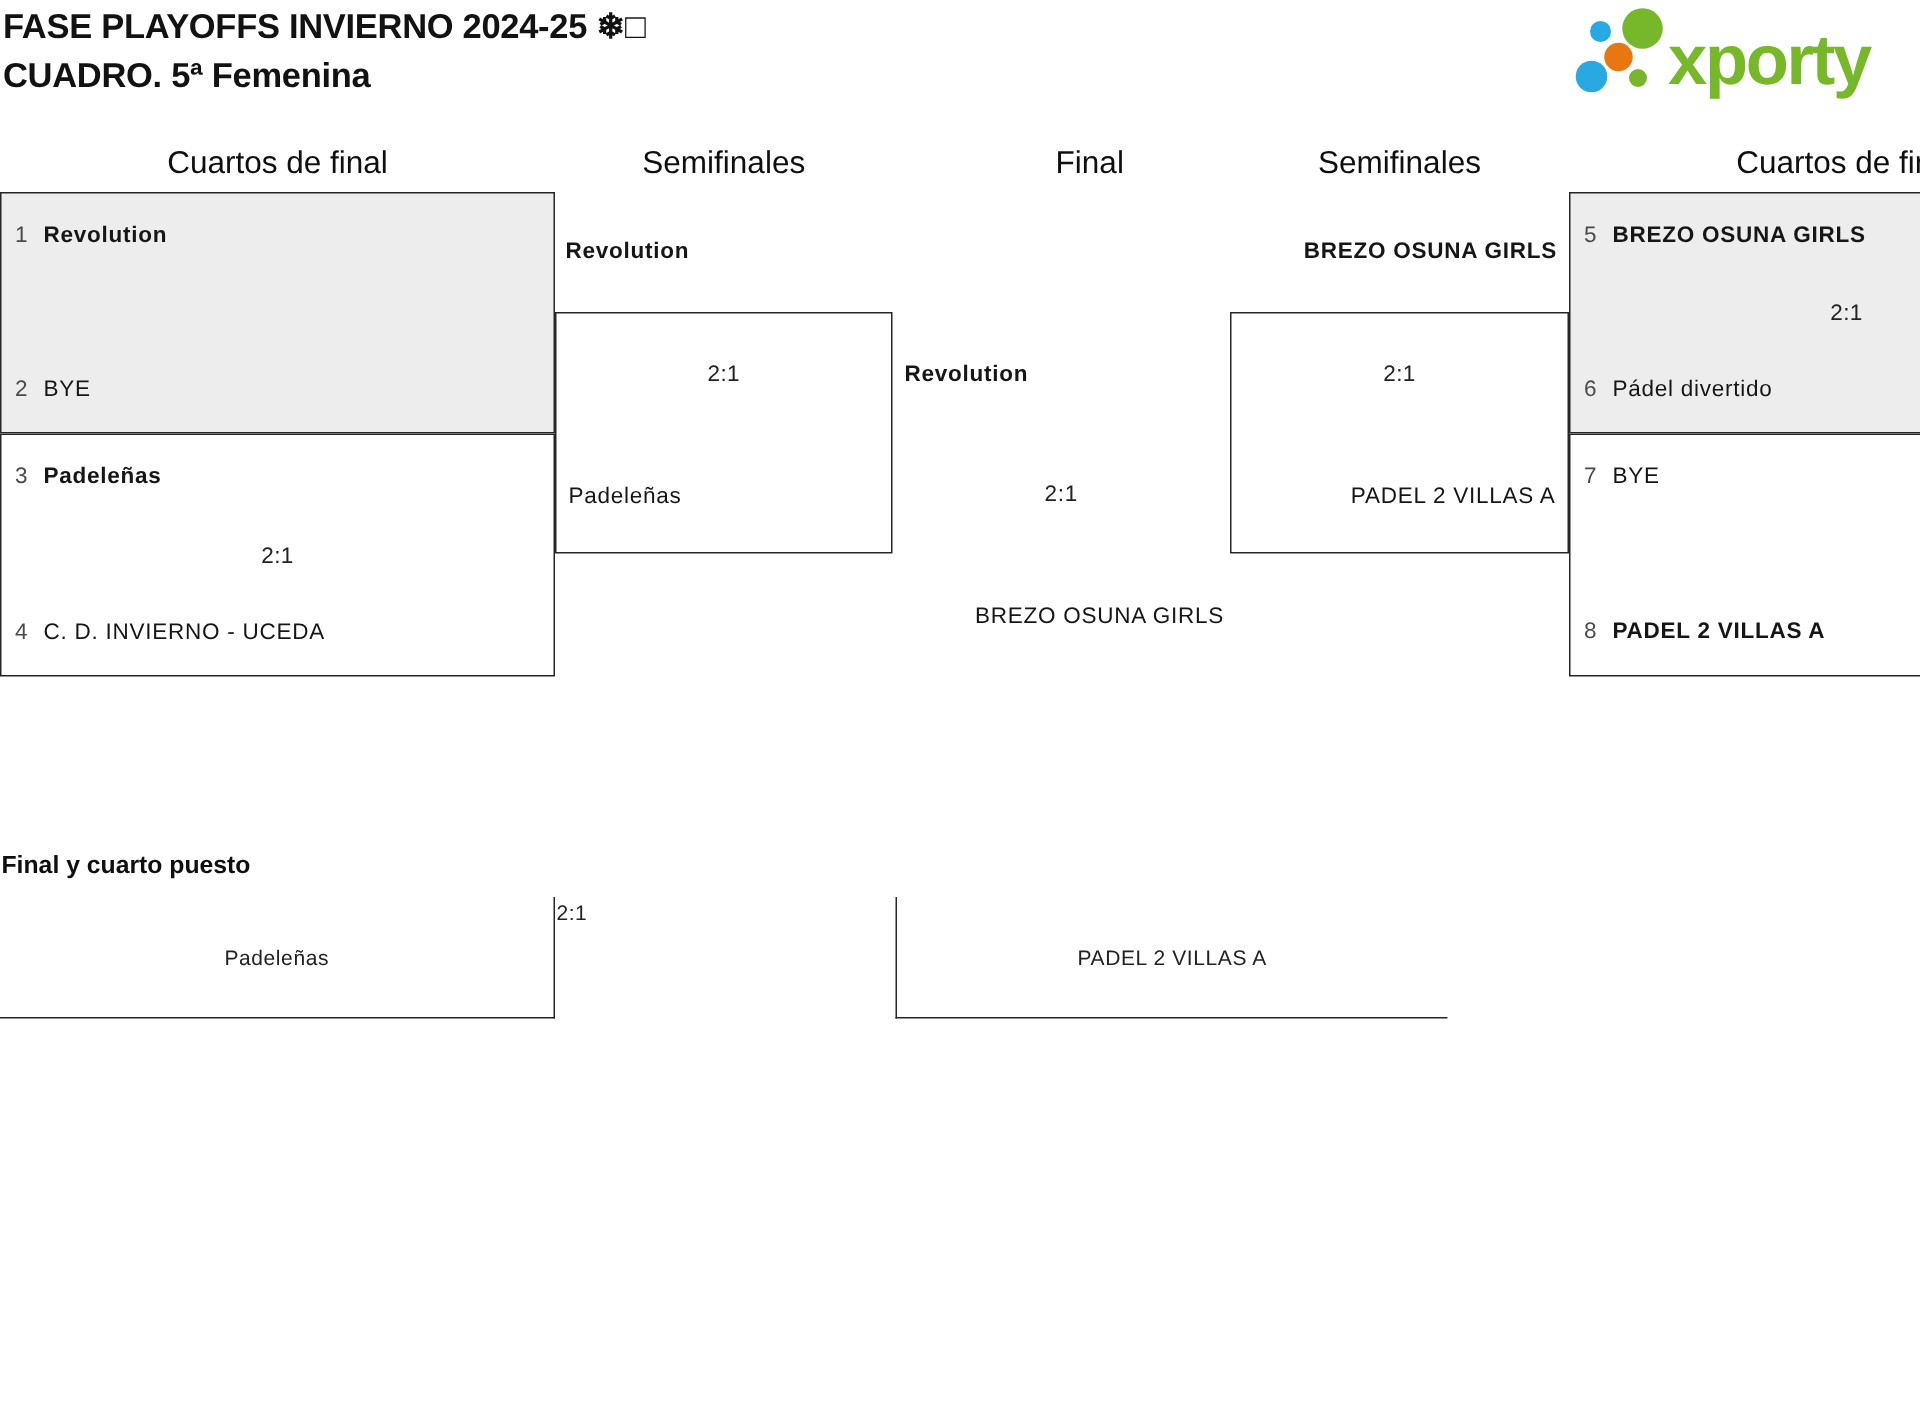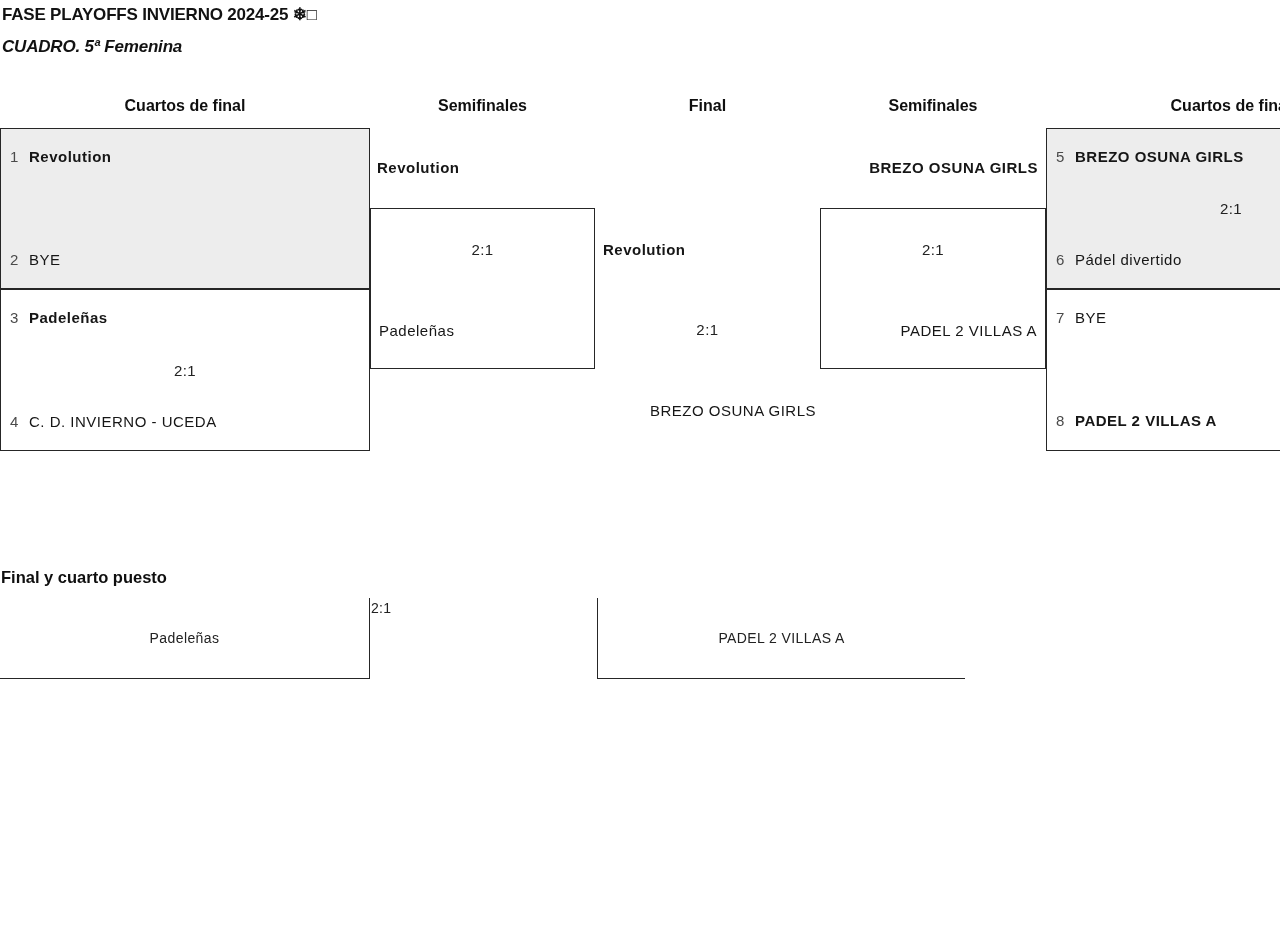--- a/index.html
+++ b/index.html
@@ -8,7 +8,7 @@
     font-family:"Liberation Sans", sans-serif; color:#161616;
     overflow:hidden;
   }
-  .title { position:absolute; left:2px; font-size:17px; font-weight:bold; letter-spacing:-0.2px; color:#121212; white-space:nowrap; }
+  .title { position:absolute; left:2px; font-size:23px; font-weight:bold; letter-spacing:-0.2px; color:#121212; white-space:nowrap; }
   .title.line1 { top:4px; }
   .title.line2 { top:37px;font-style:italic; }
 

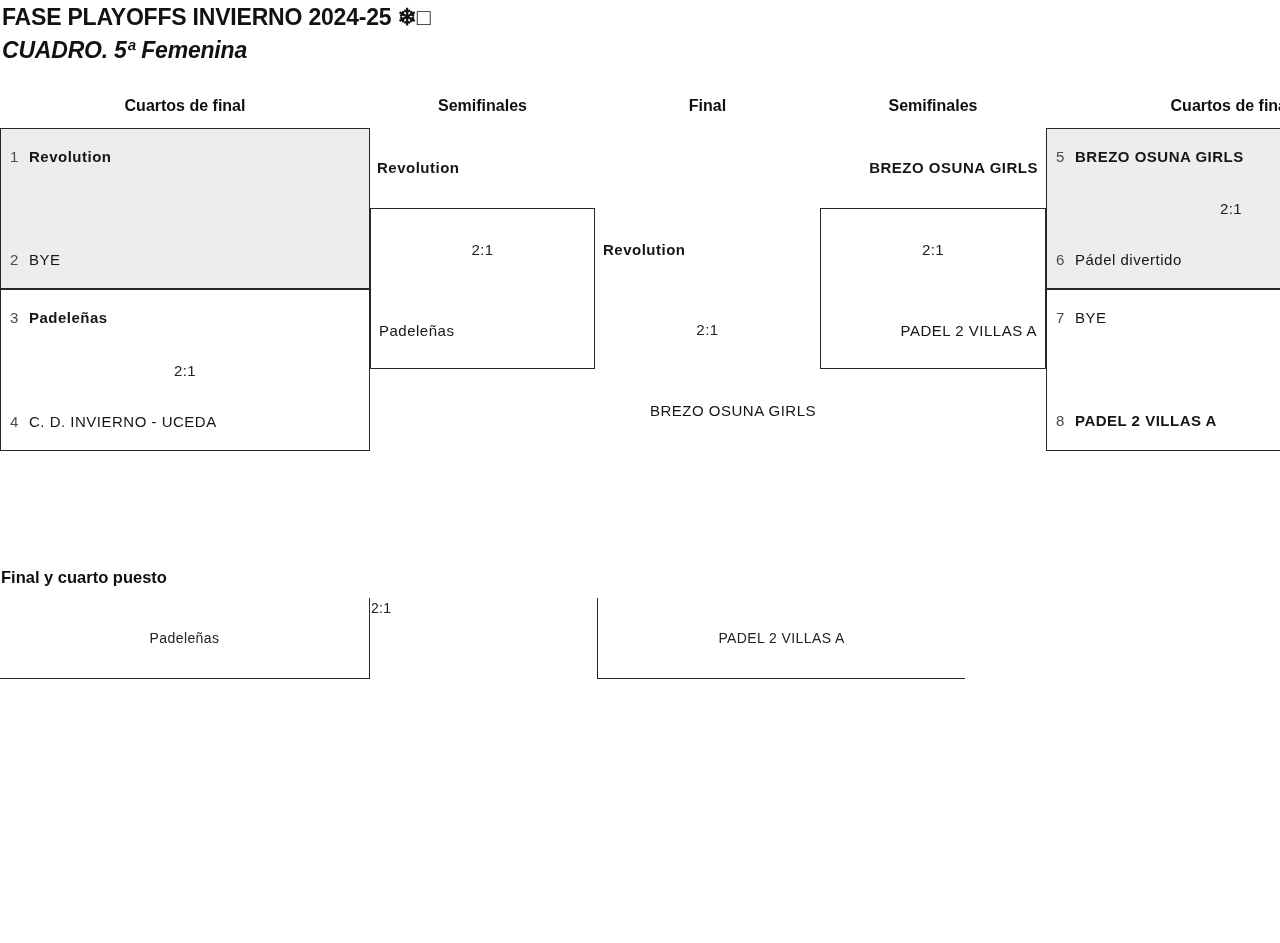--- a/index.html
+++ b/index.html
@@ -10,7 +10,7 @@
   }
   .title { position:absolute; left:2px; font-size:23px; font-weight:bold; letter-spacing:-0.2px; color:#121212; white-space:nowrap; }
   .title.line1 { top:4px; }
-  .title.line2 { top:37px;font-style:italic; }
+  .title.line2 { top:37px; }
 
   .logo { position:absolute; left:1048px; top:0; width:232px; height:72px; cursor:pointer; }
 

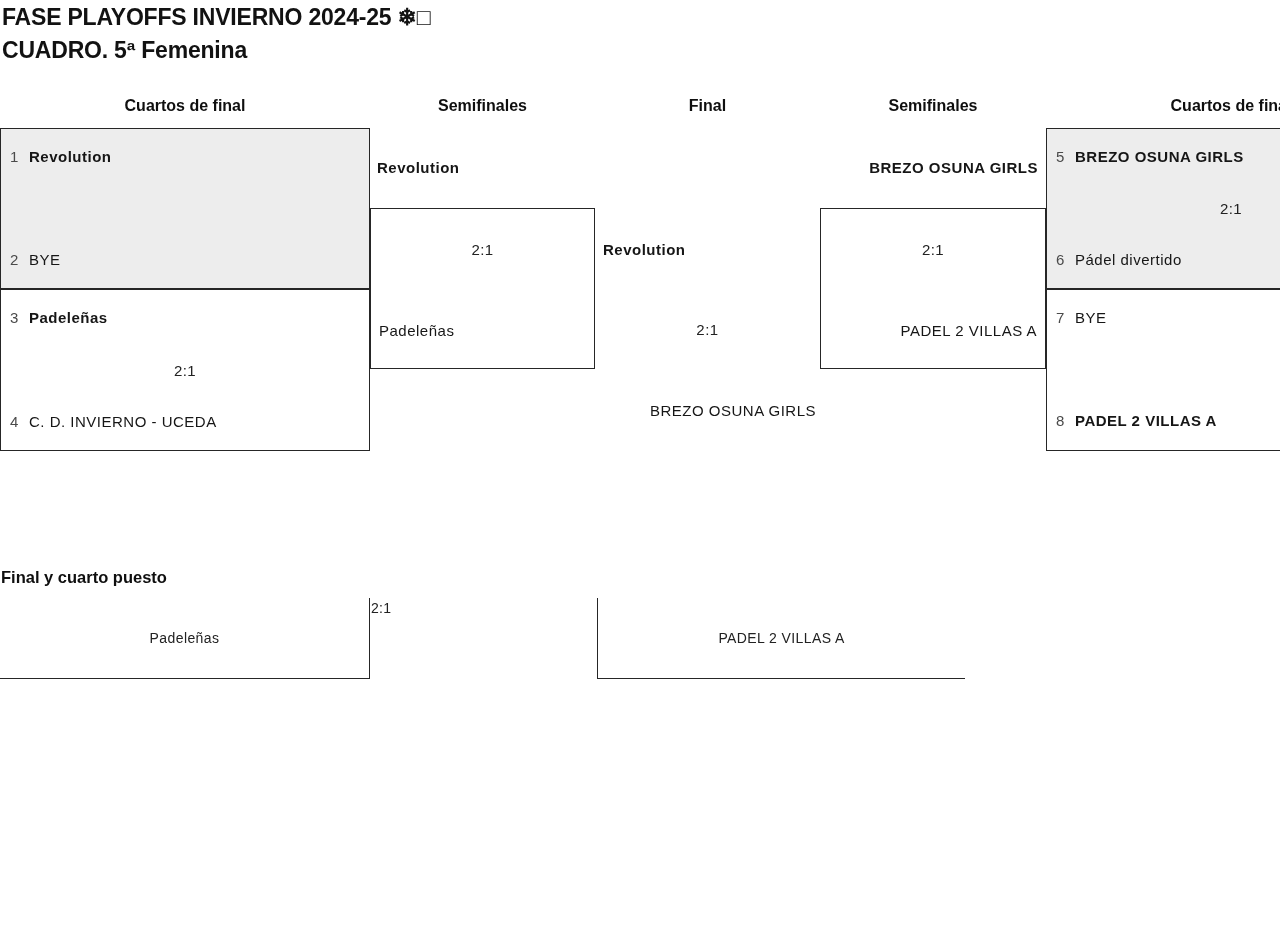--- a/index.html
+++ b/index.html
@@ -45,6 +45,16 @@
   <div class="title line1">FASE PLAYOFFS INVIERNO 2024-25 ❄□</div>
   <div class="title line2">CUADRO. 5ª Femenina</div>
 
+  <div class="logo">
+    <svg width="232" height="72" viewBox="0 0 232 72">
+      <circle cx="19" cy="21" r="7" fill="#29a9e1"></circle>
+      <circle cx="47" cy="19" r="13.5" fill="#76b82a"></circle>
+      <circle cx="31" cy="38" r="9.5" fill="#e87711"></circle>
+      <circle cx="13" cy="51" r="10.5" fill="#29a9e1"></circle>
+      <circle cx="44" cy="52" r="6" fill="#76b82a"></circle>
+      <text class="wordmark" x="64" y="56" font-size="47" fill="#76b82a">xporty</text>
+    </svg>
+  </div>
 
   <div class="col-header" style="left:0;    width:370px;">Cuartos de final</div>
   <div class="col-header" style="left:370px; width:225px;">Semifinales</div>

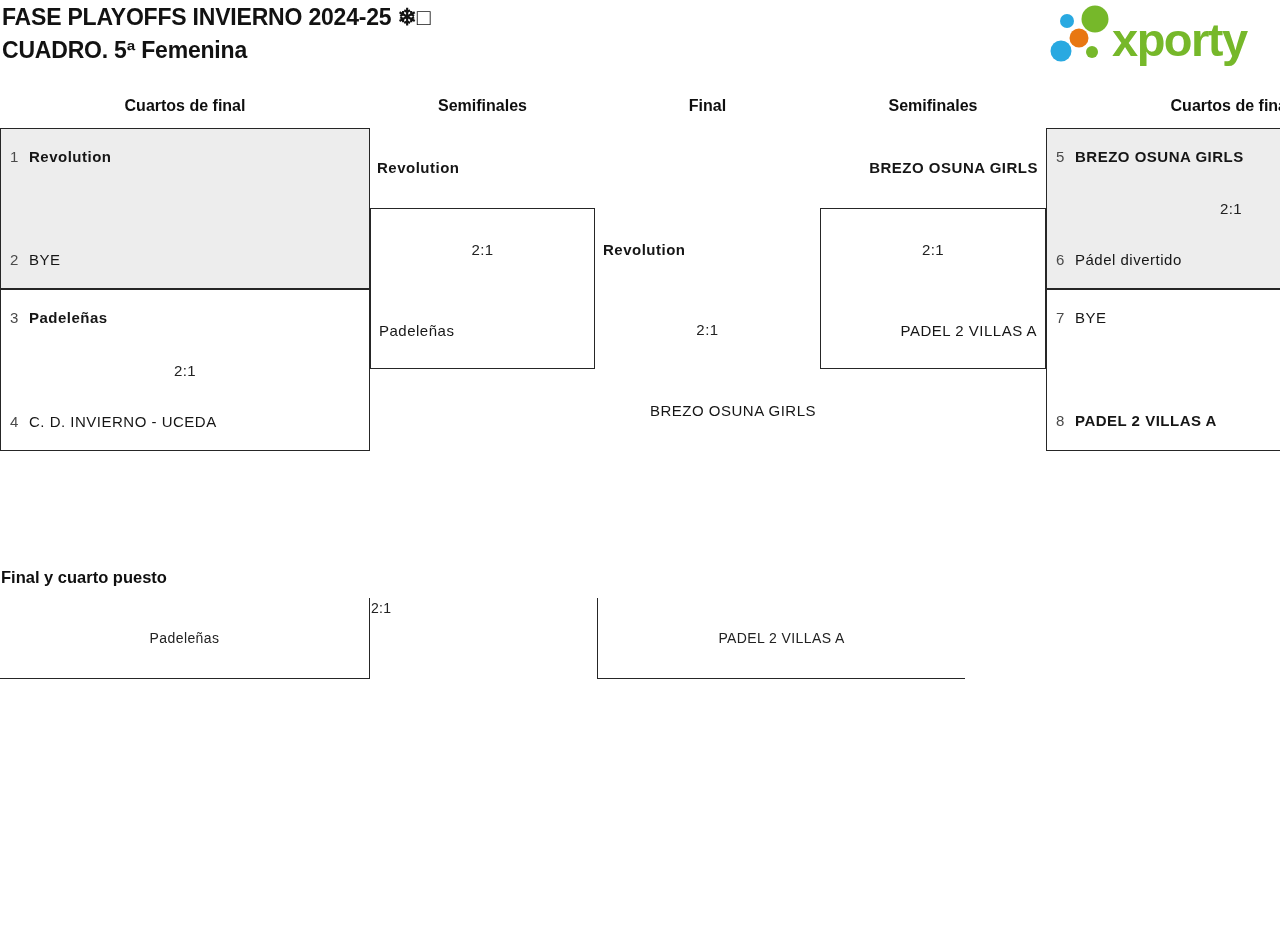--- a/index.html
+++ b/index.html
@@ -14,7 +14,7 @@
 
   .logo { position:absolute; left:1048px; top:0; width:232px; height:72px; cursor:pointer; }
 
-  .col-header { position:absolute; top:97px; height:20px; font-size:16px; font-weight:bold; text-align:center; color:#0f0f0f; white-space:nowrap; }
+  .col-header { position:absolute; top:97px; height:20px; font-size:21px; font-weight:normal; text-align:center; color:#0f0f0f; white-space:nowrap; }
 
   .box { position:absolute; box-sizing:border-box; border:1px solid #262626; background:#fff; }
   .box.gray { background:#ededed; }

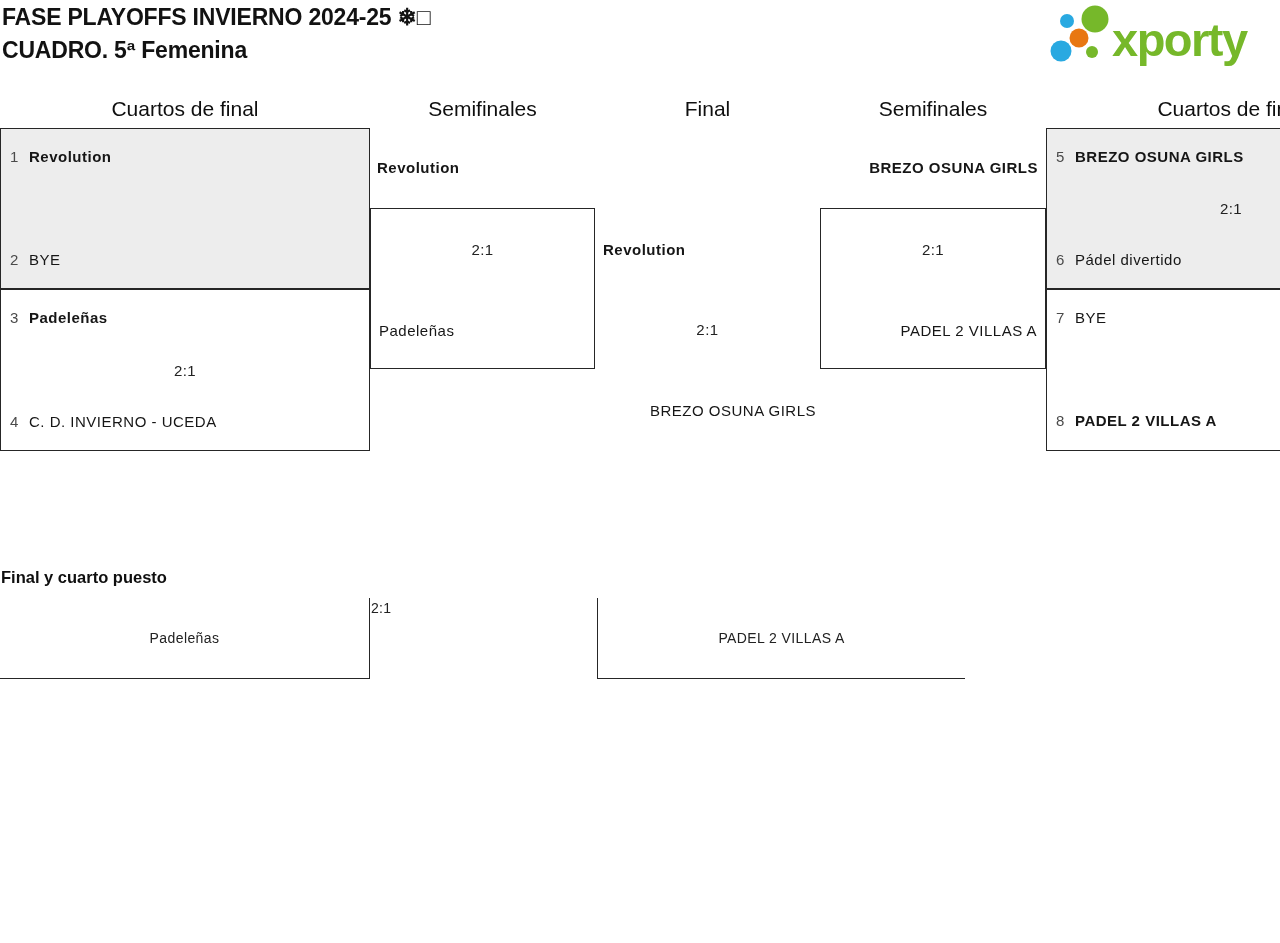--- a/index.html
+++ b/index.html
@@ -58,7 +58,7 @@
 
   <div class="col-header" style="left:0;    width:370px;">Cuartos de final</div>
   <div class="col-header" style="left:370px; width:225px;">Semifinales</div>
-  <div class="col-header" style="left:595px; width:225px;">Final</div>
+  <div class="col-header" style="left:614px; width:225px;">Final</div>
   <div class="col-header" style="left:820px; width:226px;">Semifinales</div>
   <div class="col-header" style="left:1046px; width:370px;">Cuartos de final</div>
 

